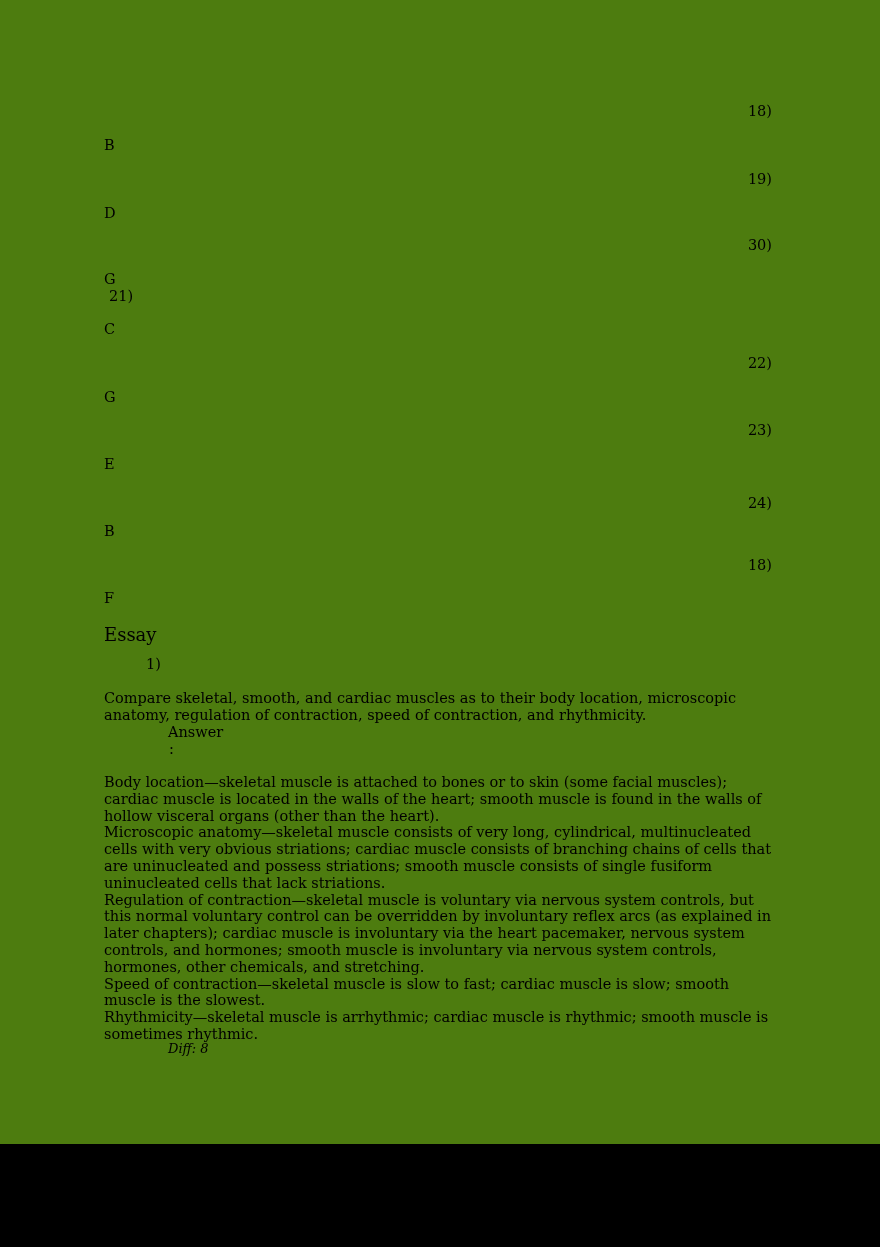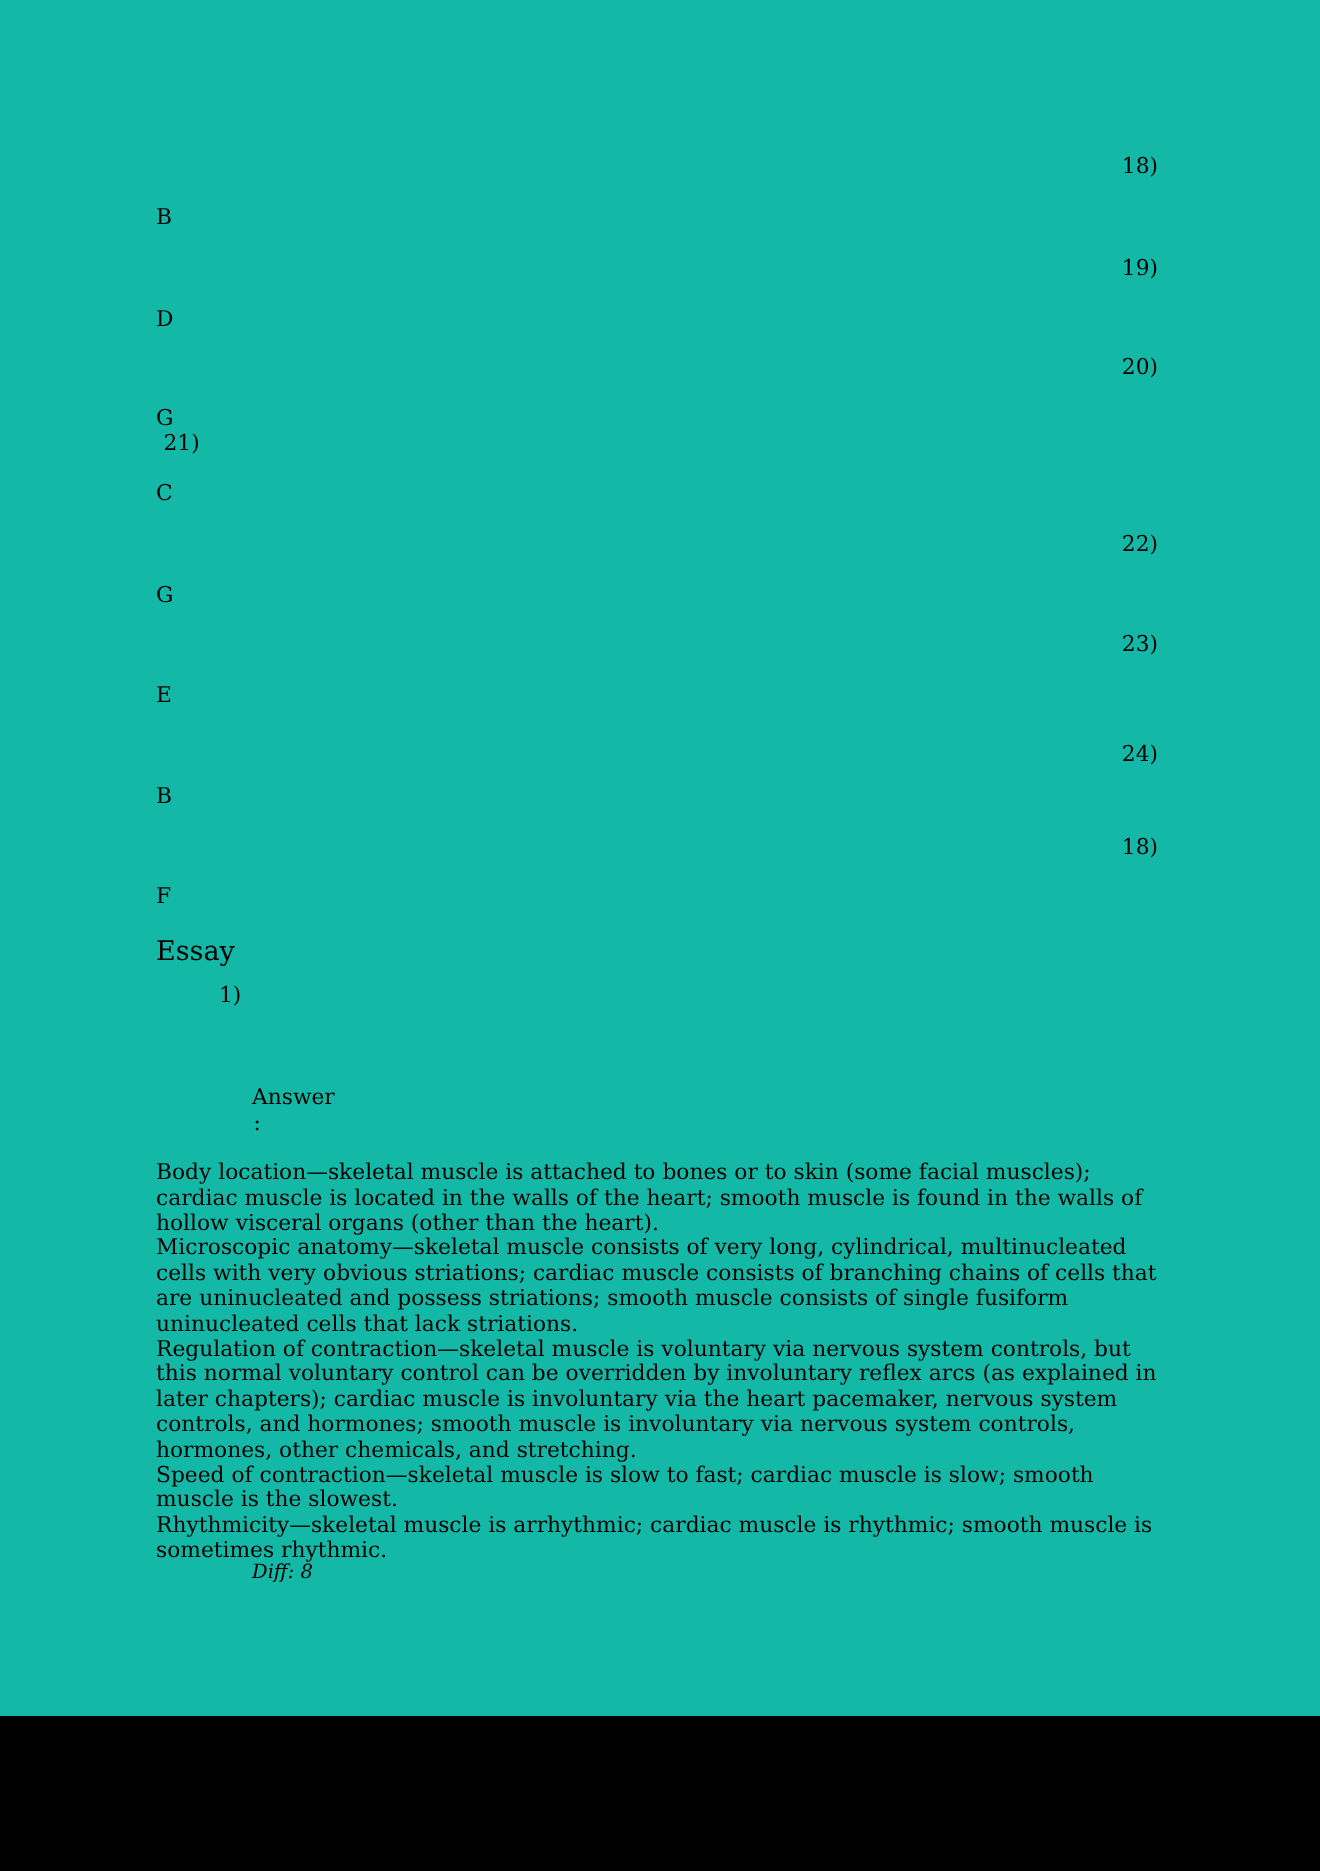--- a/index.html
+++ b/index.html
@@ -7,7 +7,7 @@
       width: 880px; height: 1247px; background: #000000; position: relative; overflow: hidden;
       font-family: "DejaVu Serif", serif; color: #000000;
     }
-    .page { position: absolute; left: 0; top: 0; width: 880px; height: 1144px; background: #14b8a6; }
+    .page { position: absolute; left: 0; top: 0; width: 880px; height: 1144px; background: #4d7c0f; }
     .t { position: absolute; font-size: 14.5px; line-height: 17px; white-space: nowrap; }
     .num-r { left: 700px; width: 72px; text-align: right; }
     .ans { left: 104px; }

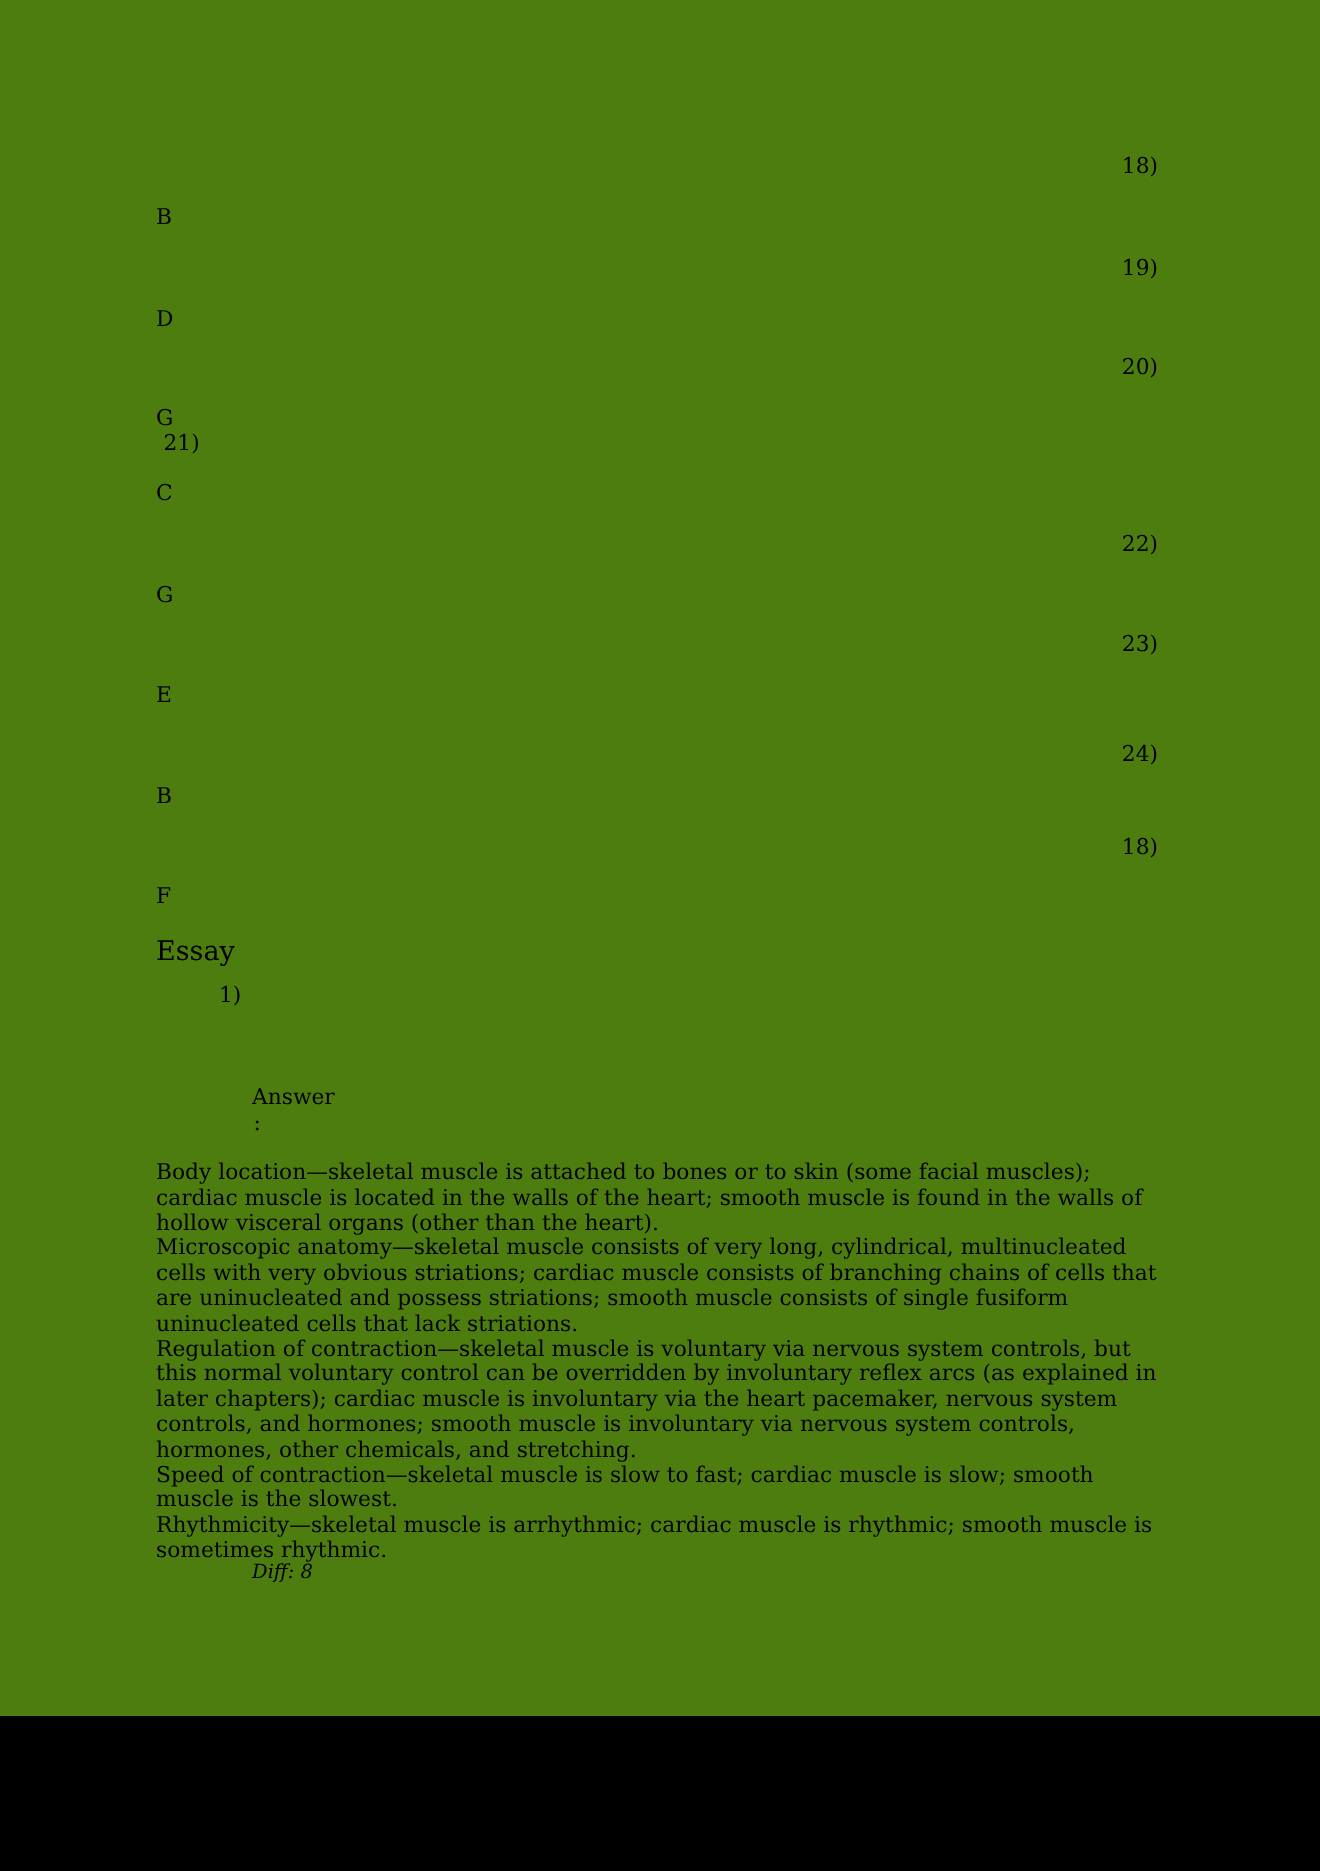--- a/index.html
+++ b/index.html
@@ -28,7 +28,7 @@
   <span class="t num-r" style="top:171px">19)</span>
   <span class="t ans" style="top:205px">D</span>
 
-  <span class="t num-r" style="top:237px">20)</span>
+  <span class="t num-r" style="top:237px">30)</span>
   <span class="t ans" style="top:271px">G</span>
 
   <span class="t" style="top:288px; left:109px">21)</span>

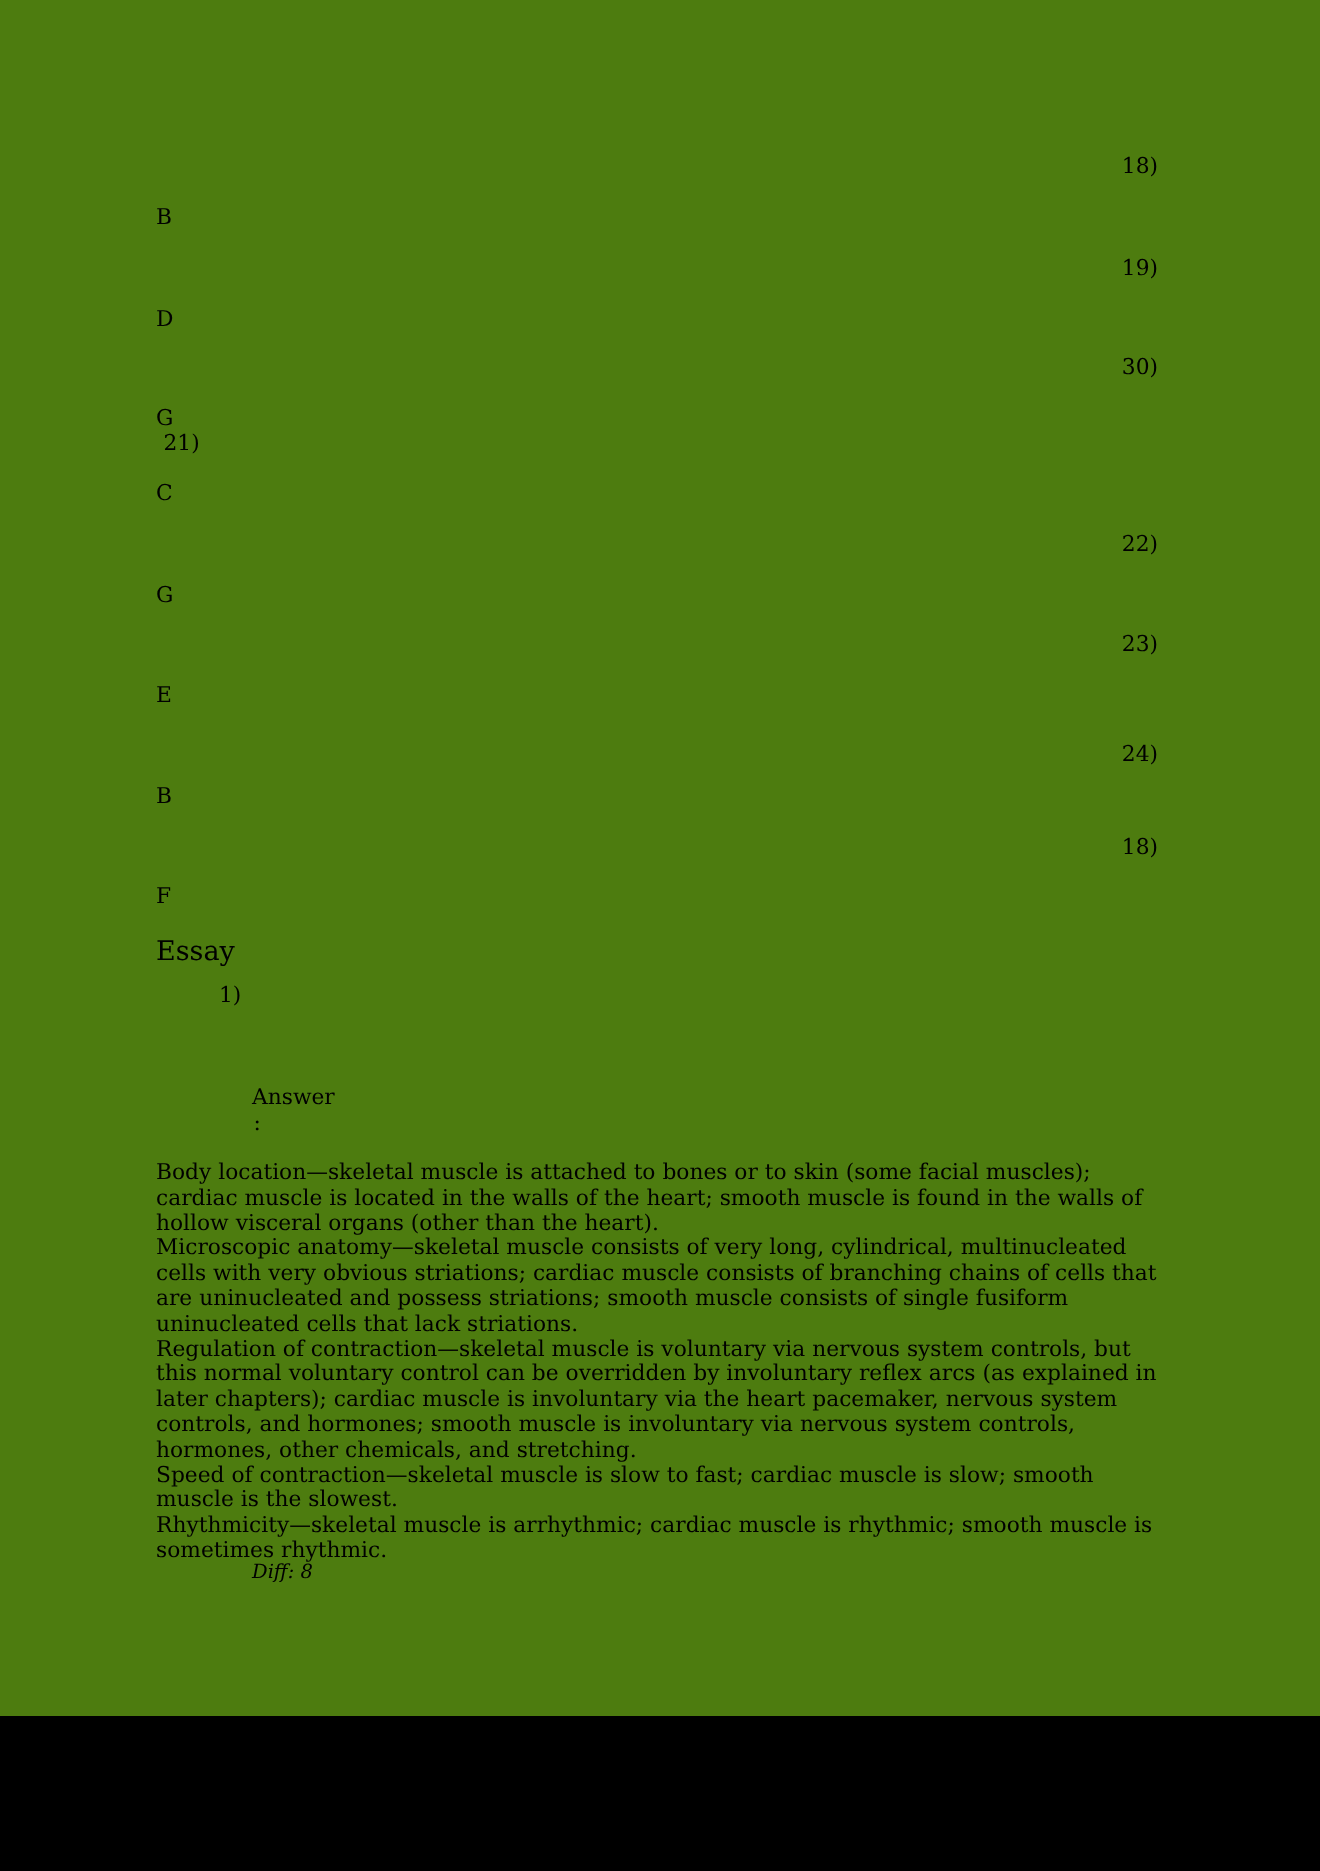--- a/index.html
+++ b/index.html
@@ -49,6 +49,7 @@
   <div class="essay-h">Essay</div>
   <span class="t" style="top:656px; left:146px">1)</span>
 
+  <div class="para" style="top:690px">Compare skeletal, smooth, and cardiac muscles as to their body location, microscopic anatomy, regulation of contraction, speed of contraction, and rhythmicity.</div>
 
   <span class="t" style="top:724px; left:168px">Answer</span>
   <span class="t" style="top:741px; left:169px">:</span>

